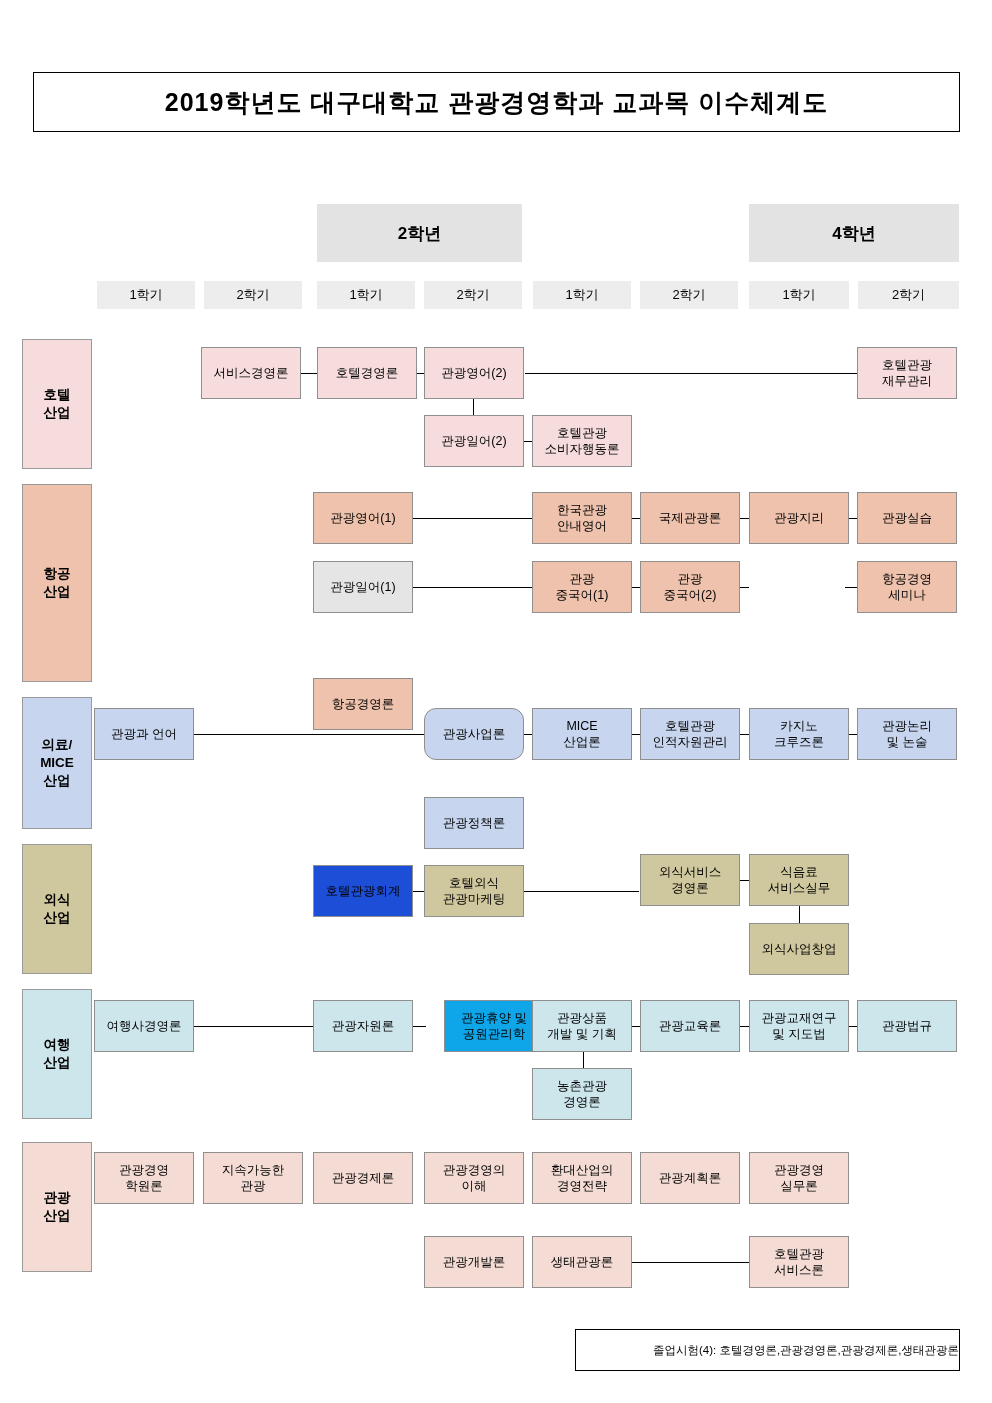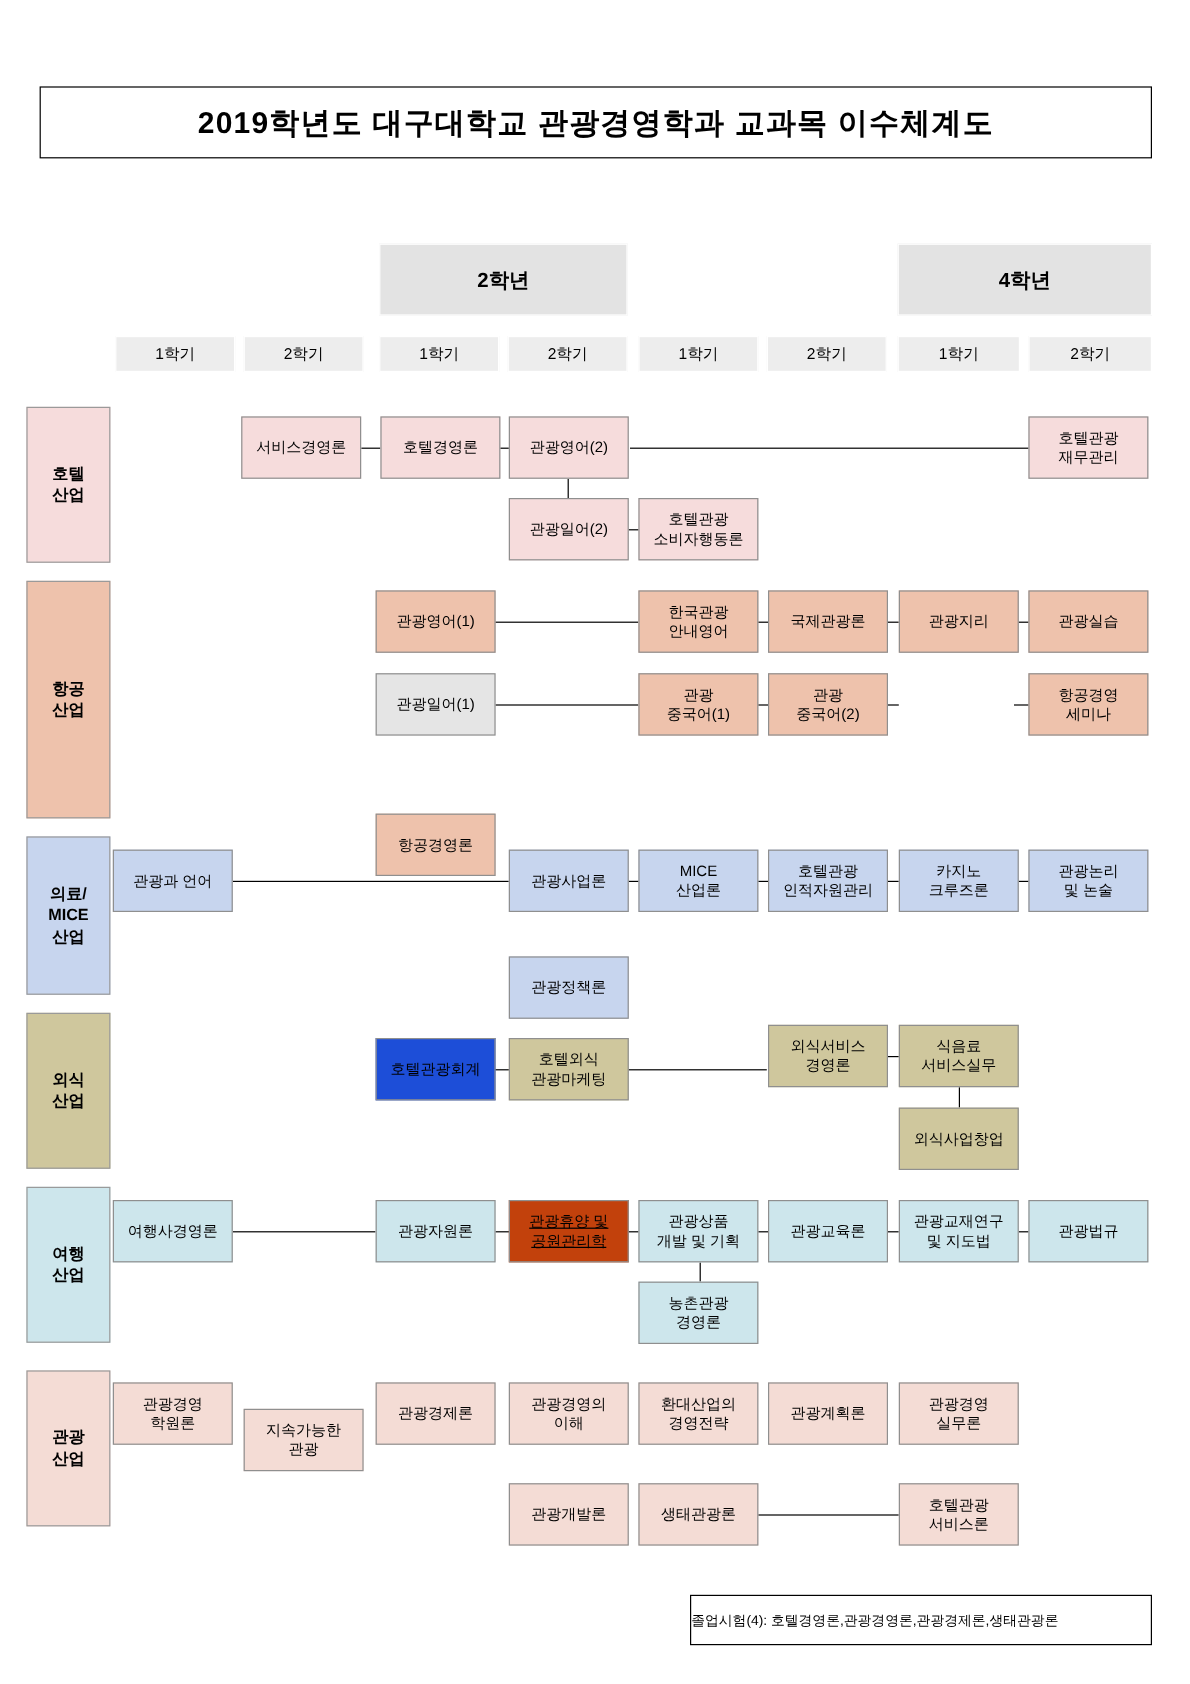--- a/index.html
+++ b/index.html
@@ -192,7 +192,7 @@
   <div class="course" style="left:94px;top:708px;background:#c7d5ee;">
     <span><span>관광과 언어</span></span>
   </div>
-  <div class="course" style="left:424px;top:708px;background:#c7d5ee;">
+  <div class="course" style="left:424px;top:708px;background:#c7d5ee;border-radius:12px;">
     <span><span>관광사업론</span></span>
   </div>
   <div class="course" style="left:532px;top:708px;background:#c7d5ee;">

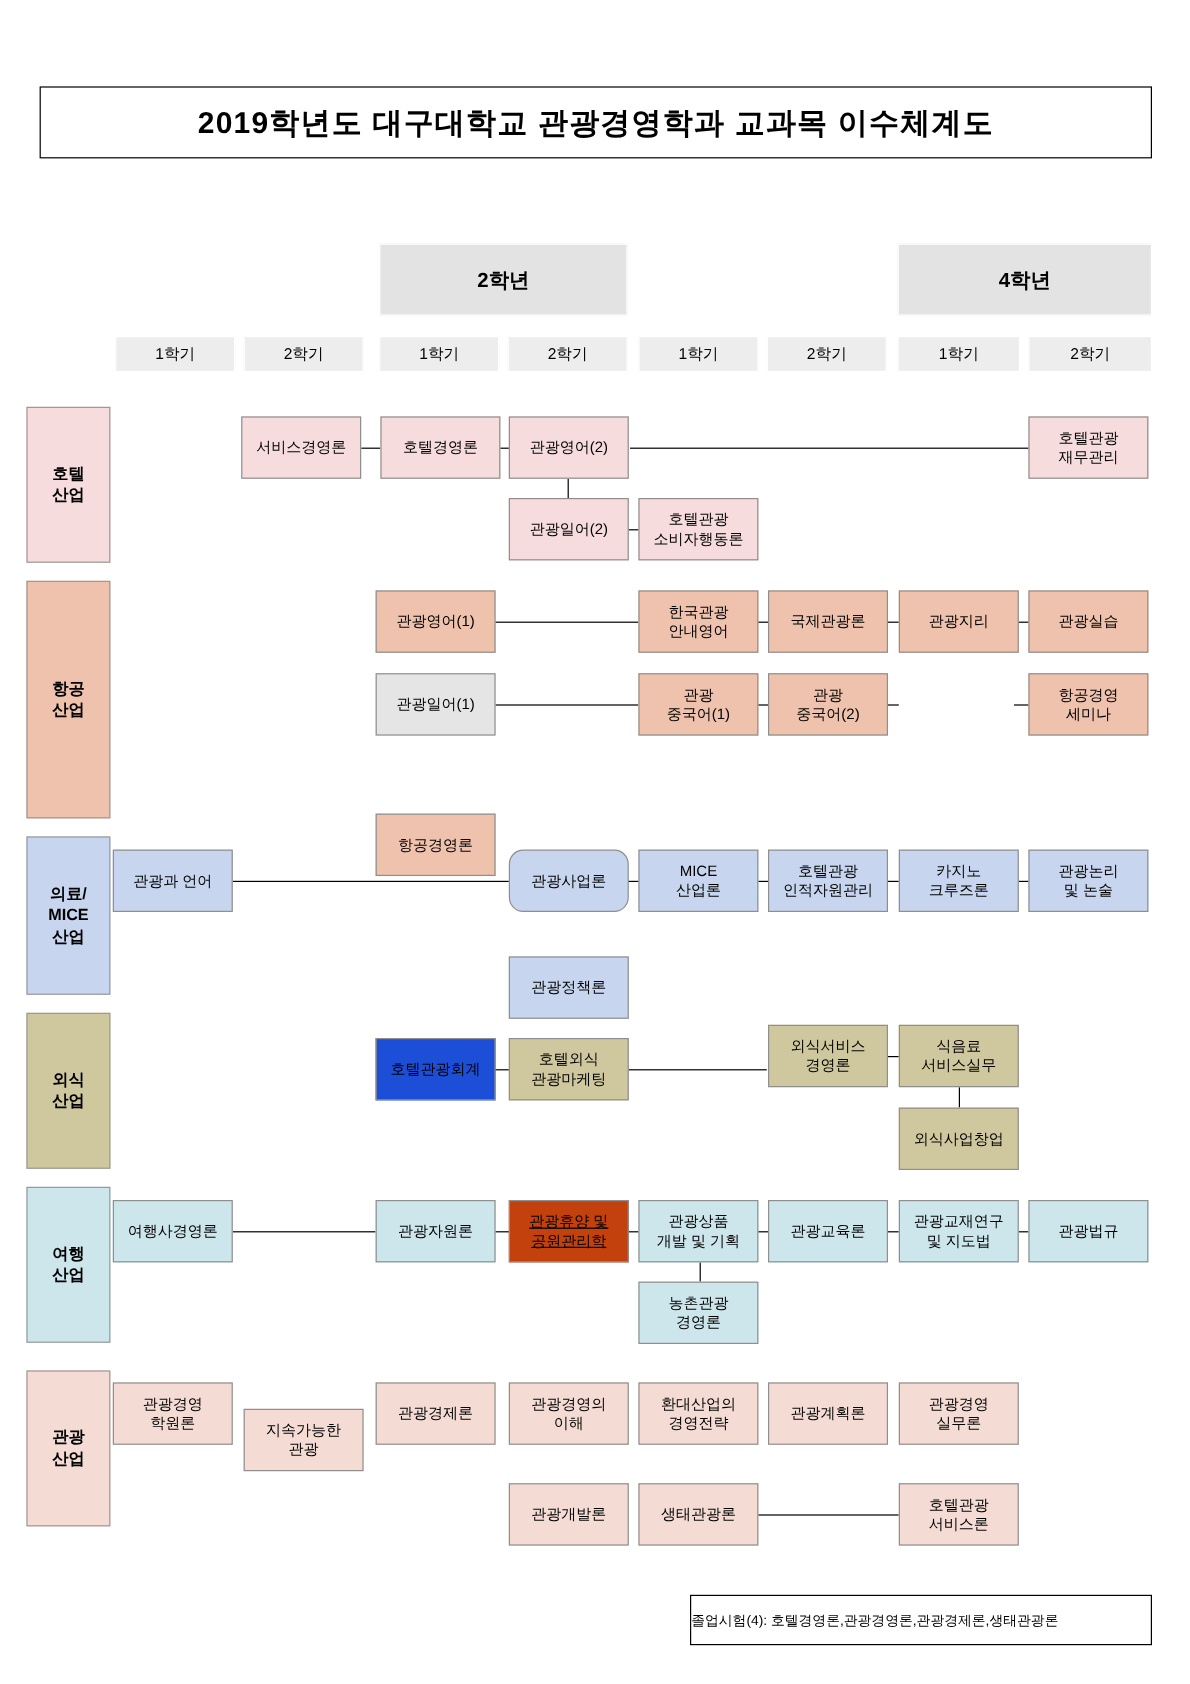--- a/index.html
+++ b/index.html
@@ -254,7 +254,7 @@
   <div class="course" style="left:313px;top:1000px;background:#cde6ec;">
     <span><span>관광자원론</span></span>
   </div>
-  <div class="course" style="left:424px;top:1000px;background:#c2410c;text-decoration:underline;">
+  <div class="course" style="left:444px;top:1000px;background:#0ea5e9;">
     <span><span>관광휴양 및</span><br><span>공원관리학</span></span>
   </div>
   <div class="course" style="left:532px;top:1000px;background:#cde6ec;">

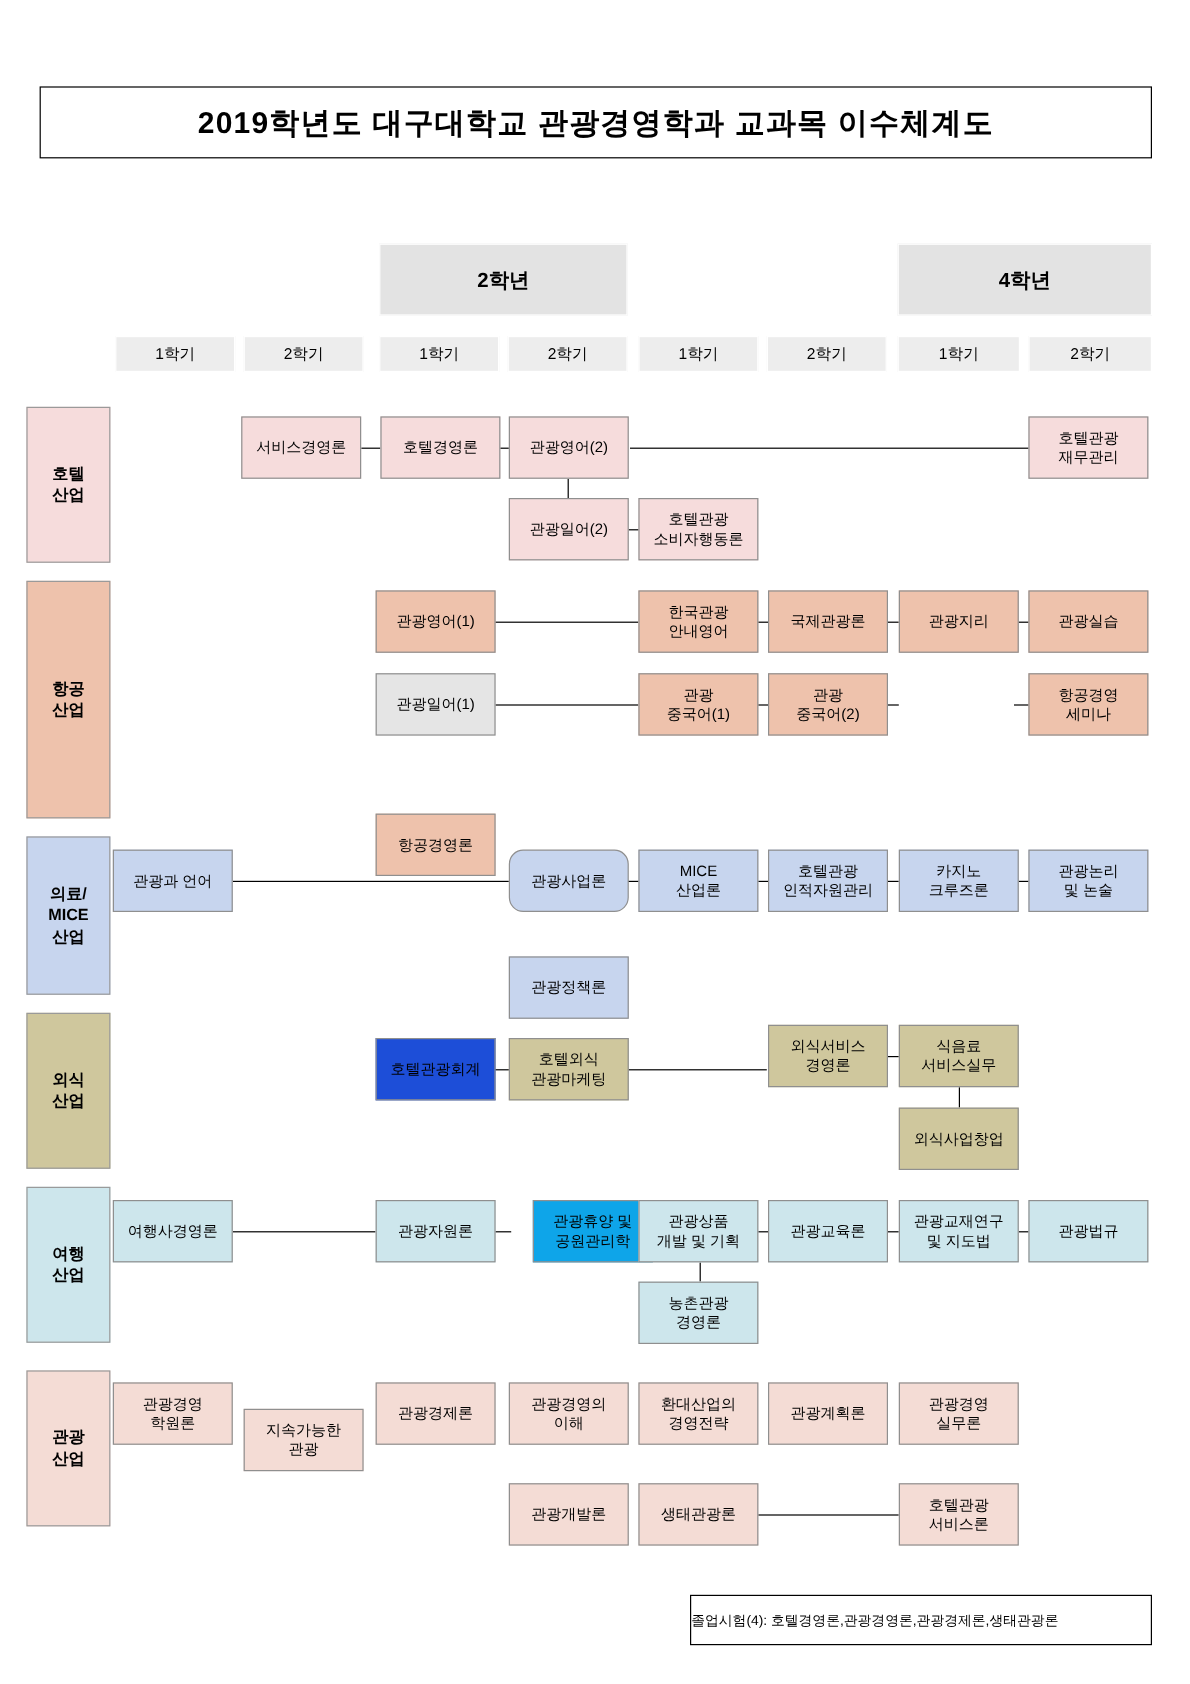--- a/index.html
+++ b/index.html
@@ -282,7 +282,7 @@
   <div class="course" style="left:94px;top:1152px;background:#f4dcd5;">
     <span><span>관광경영</span><br><span>학원론</span></span>
   </div>
-  <div class="course" style="left:203px;top:1152px;background:#f4dcd5;margin-top:22px;">
+  <div class="course" style="left:203px;top:1152px;background:#f4dcd5;">
     <span><span>지속가능한</span><br><span>관광</span></span>
   </div>
   <div class="course" style="left:313px;top:1152px;background:#f4dcd5;">

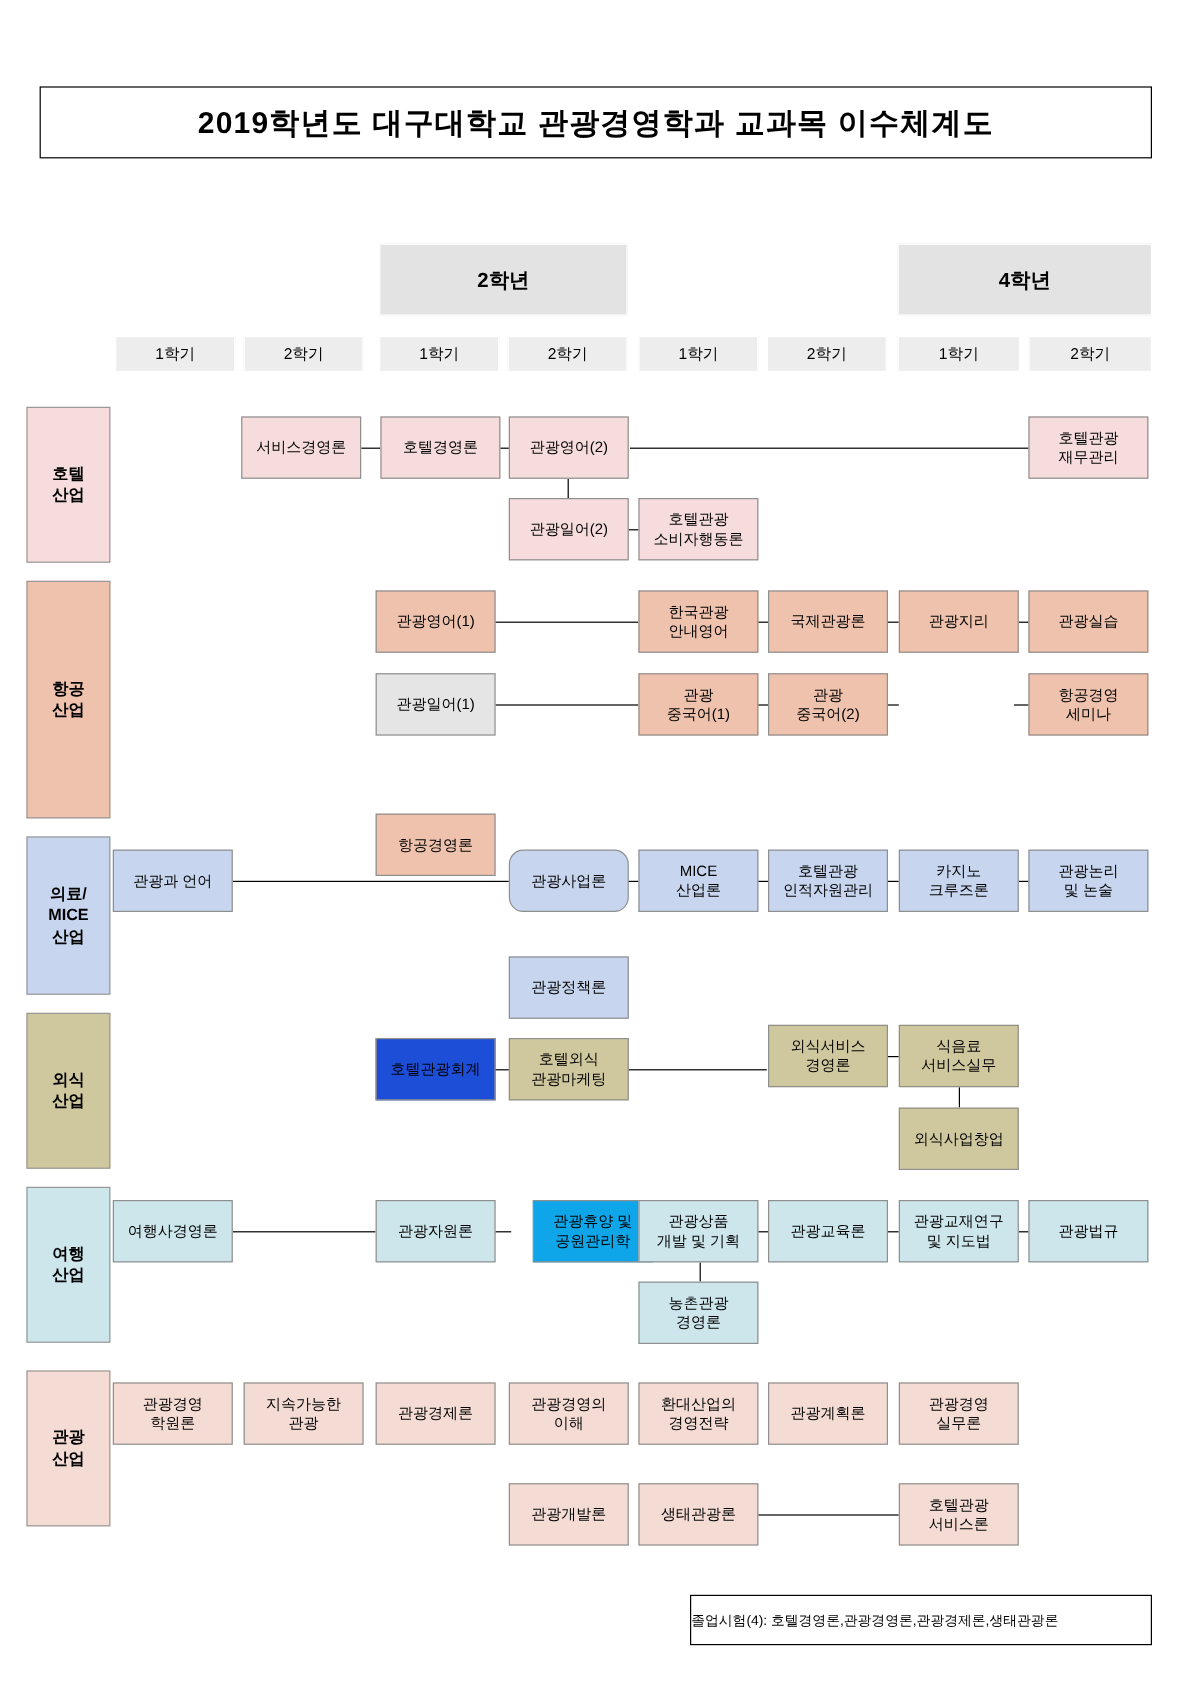--- a/index.html
+++ b/index.html
@@ -61,7 +61,7 @@
   .footer{
     position:absolute;left:575px;top:1329px;width:383px;height:40px;
     border:1px solid #000;background:#fff;
-    display:flex;align-items:center;justify-content:flex-start;
+    display:flex;align-items:center;justify-content:flex-end;
     font-size:11.5px;
   }
 </style>

